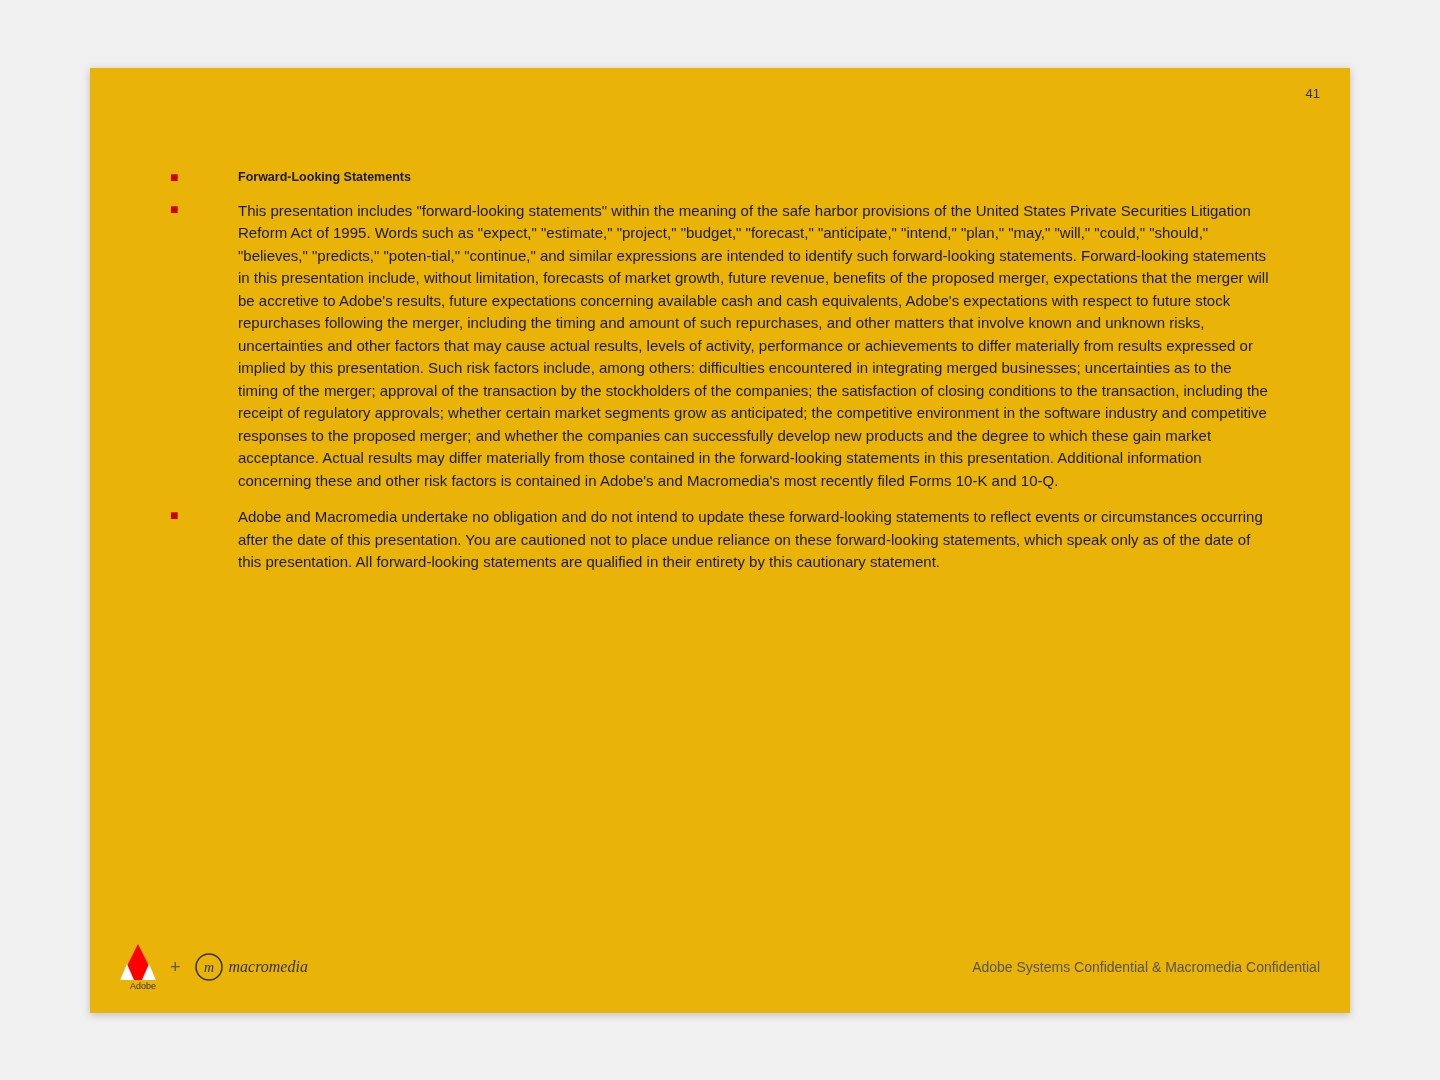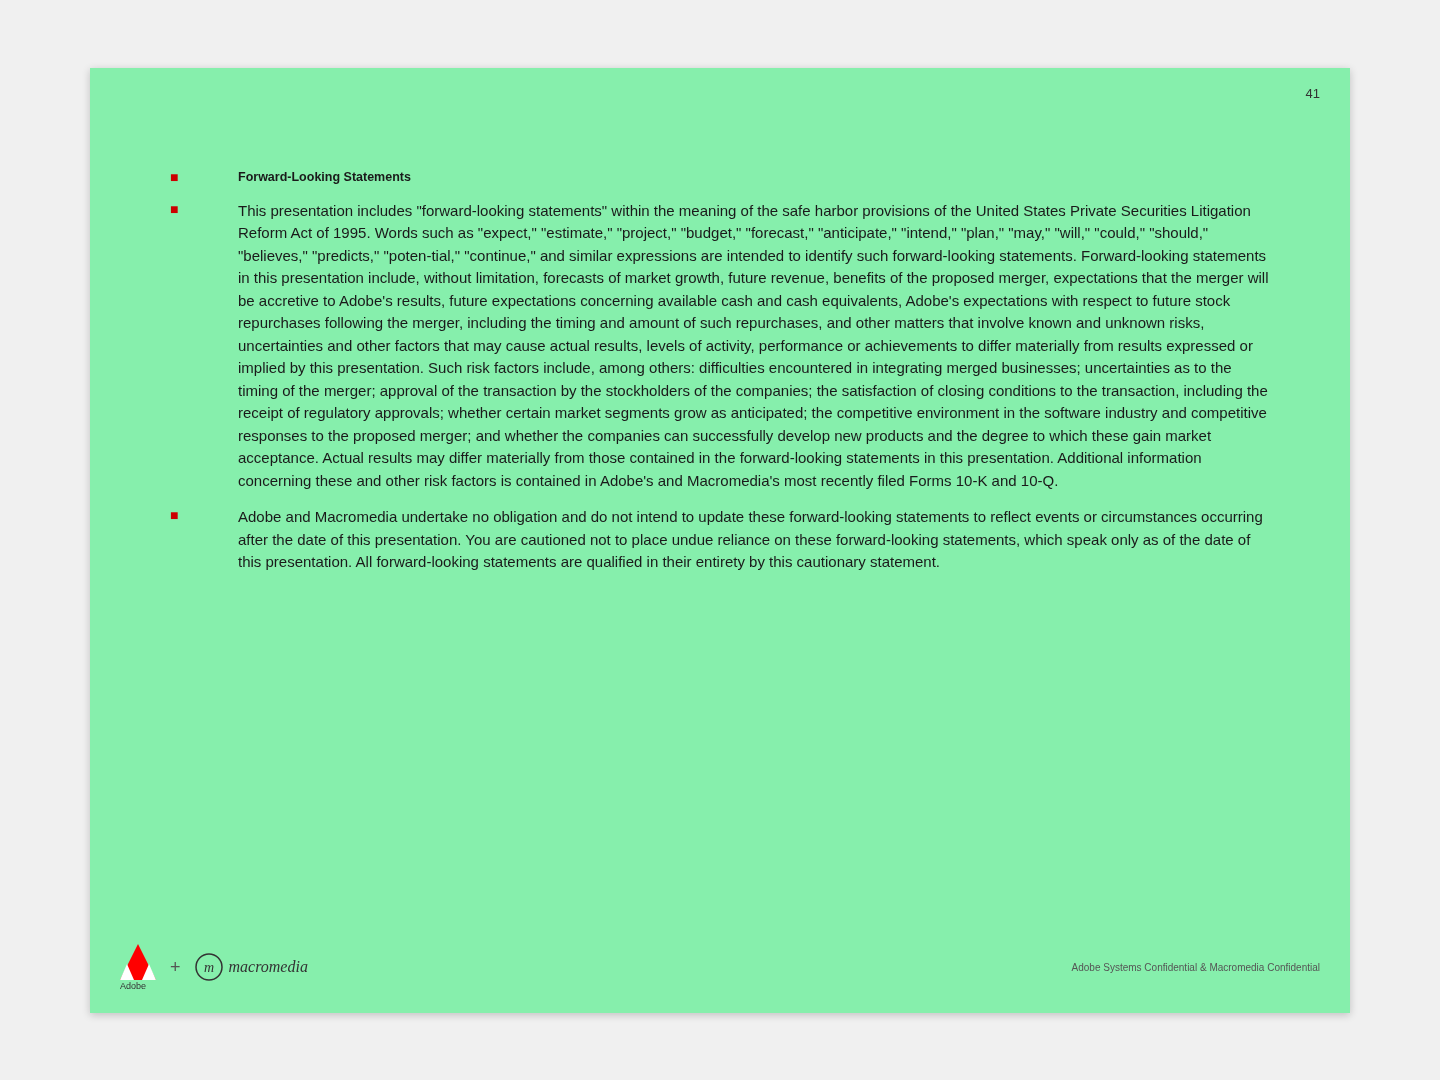--- a/index.html
+++ b/index.html
@@ -21,7 +21,7 @@
     .slide {
       width: 1260px;
       height: 945px;
-      background: #86efac;
+      background: #eab308;
       position: relative;
       padding: 60px 80px 80px 80px;
       box-shadow: 0 2px 8px rgba(0,0,0,0.2);

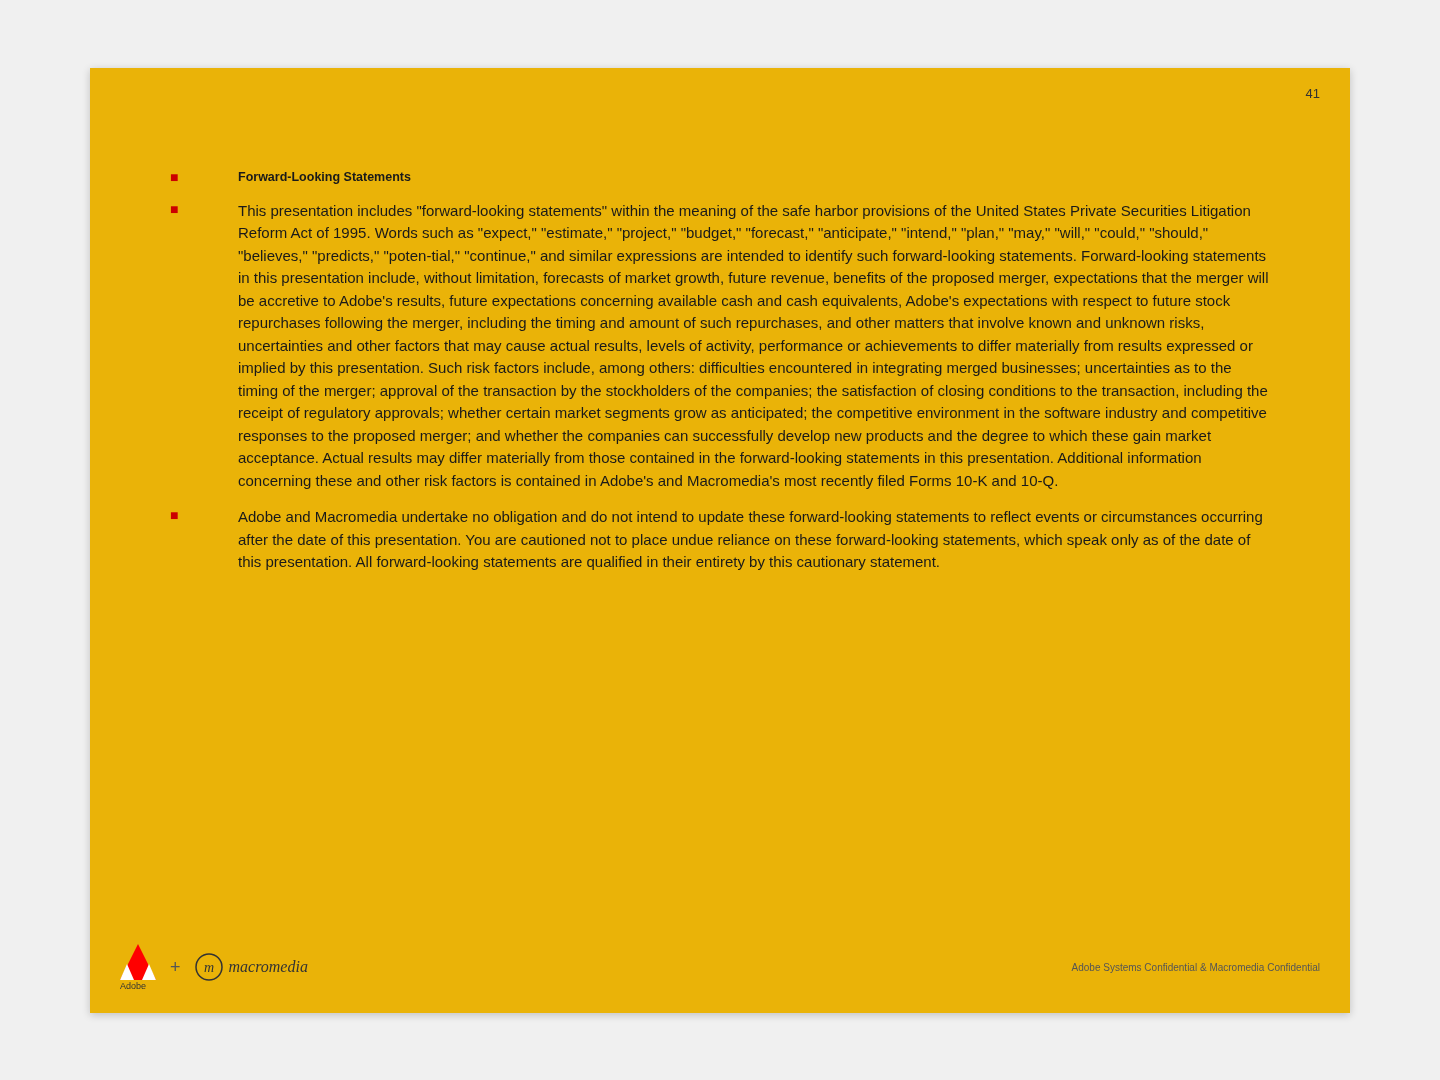--- a/index.html
+++ b/index.html
@@ -140,7 +140,7 @@
     }
 
     .footer-confidential {
-      font-size: 10px;
+      font-size: 14px;
       color: #555;
       font-family: Arial, sans-serif;
     }

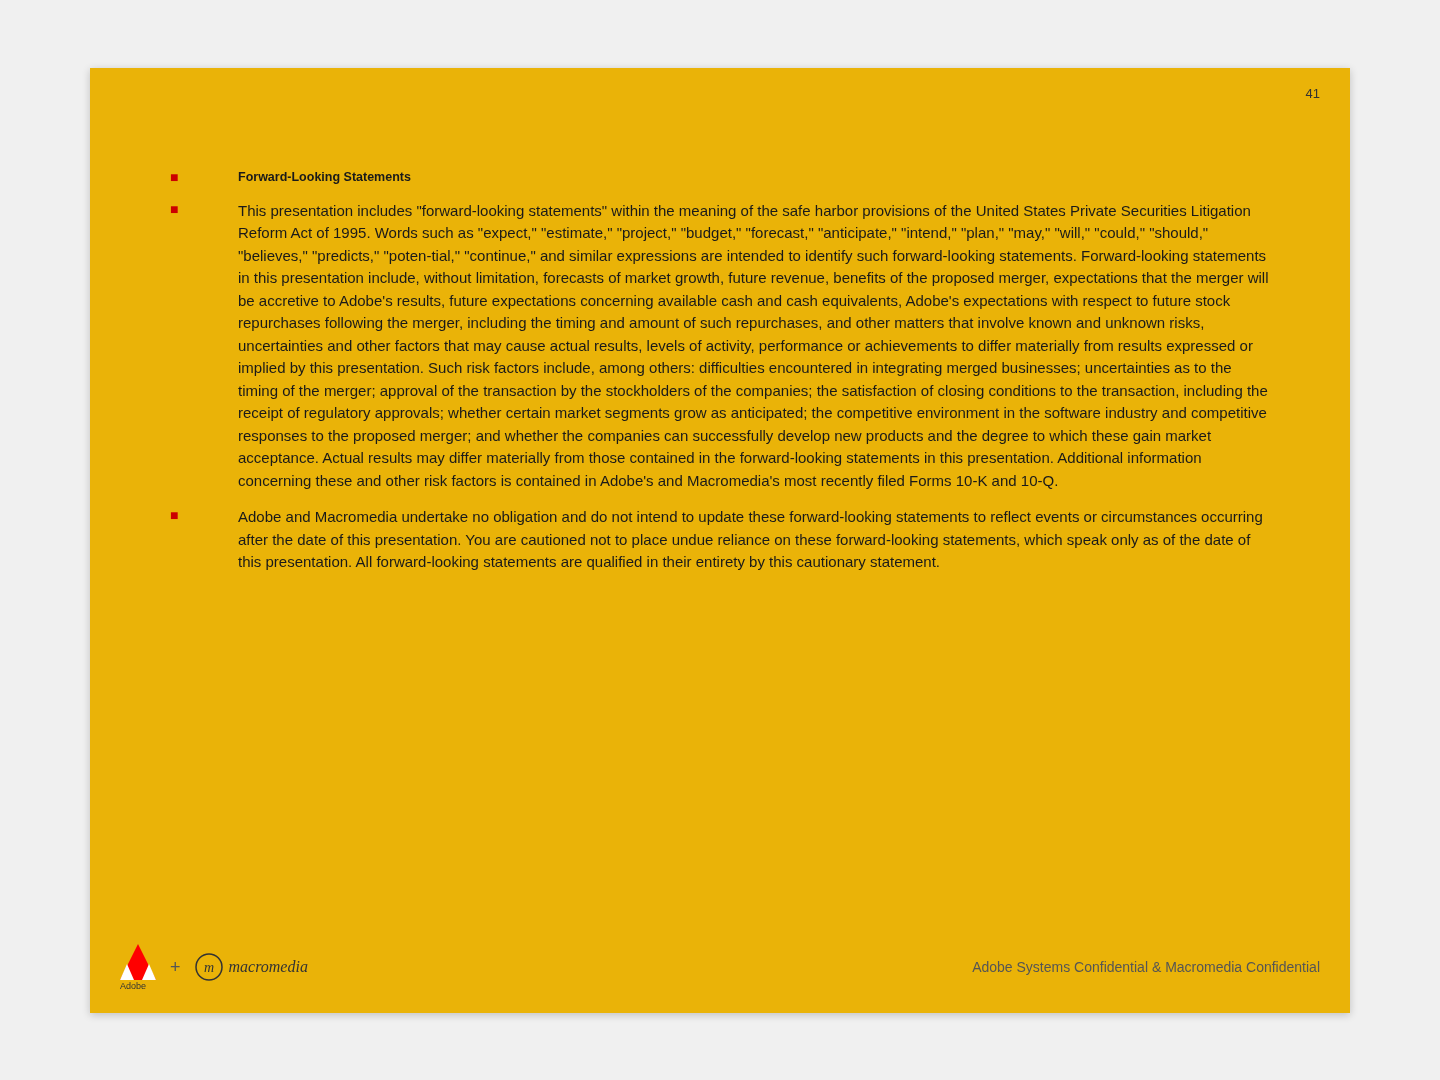--- a/index.html
+++ b/index.html
@@ -99,7 +99,7 @@
     .adobe-logo {
       display: flex;
       flex-direction: column;
-      align-items: flex-start;
+      align-items: flex-end;
     }
 
     .adobe-icon {

